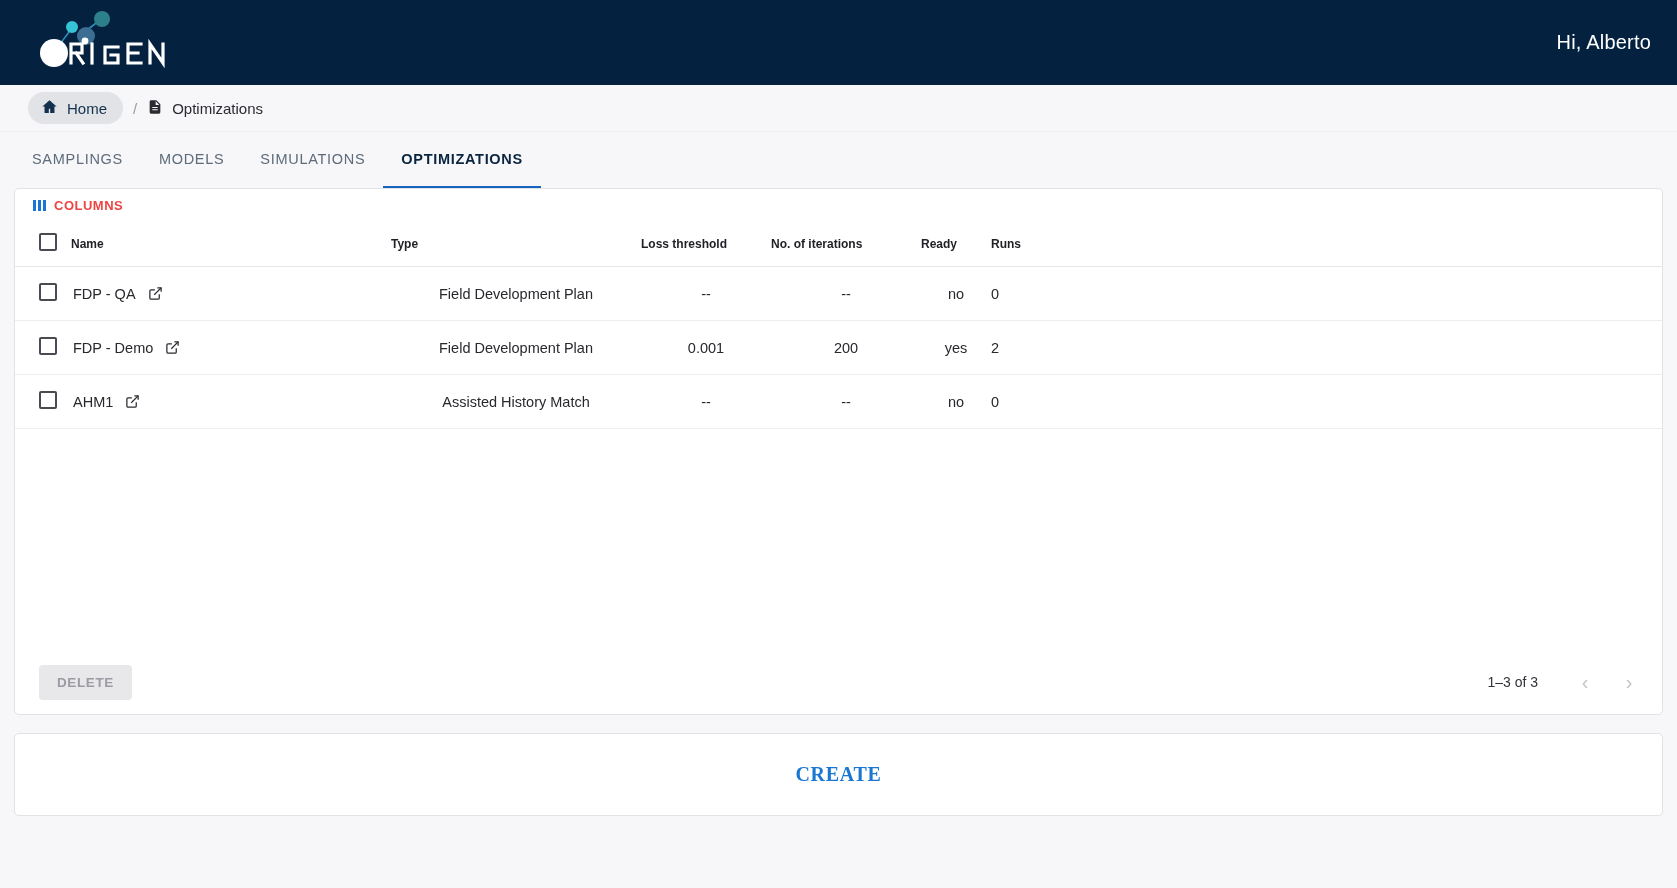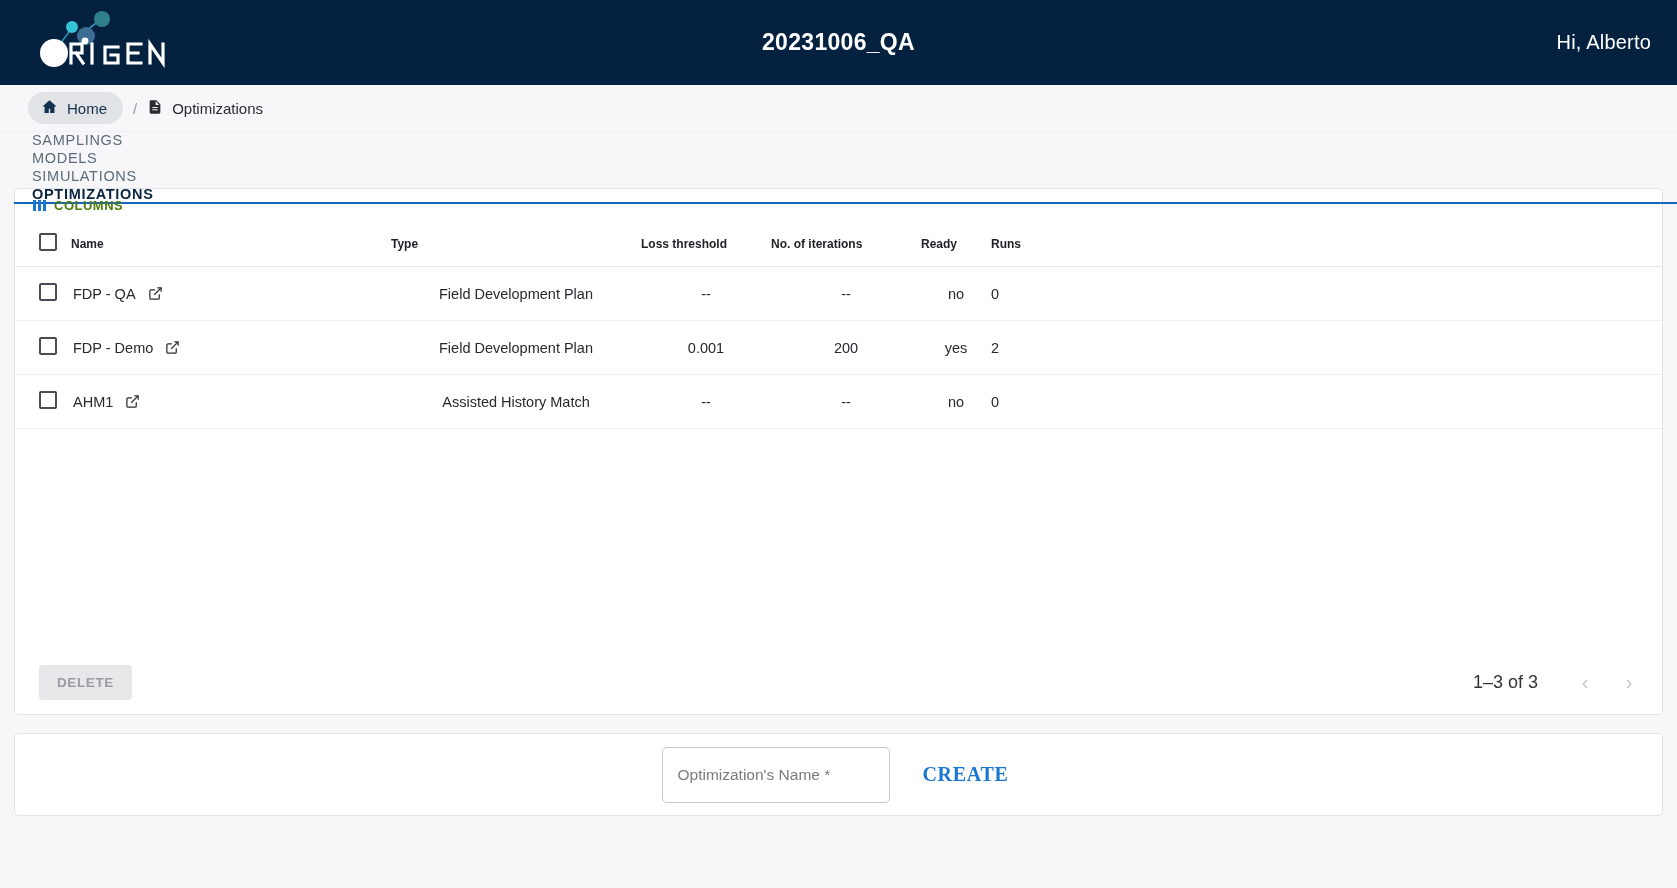--- a/index.html
+++ b/index.html
@@ -283,7 +283,6 @@
     </svg>
   </div>
 
-  <div class="app-title">20231006_QA</div>
   <div class="user-greeting">Hi, Alberto</div>
 </div>
 

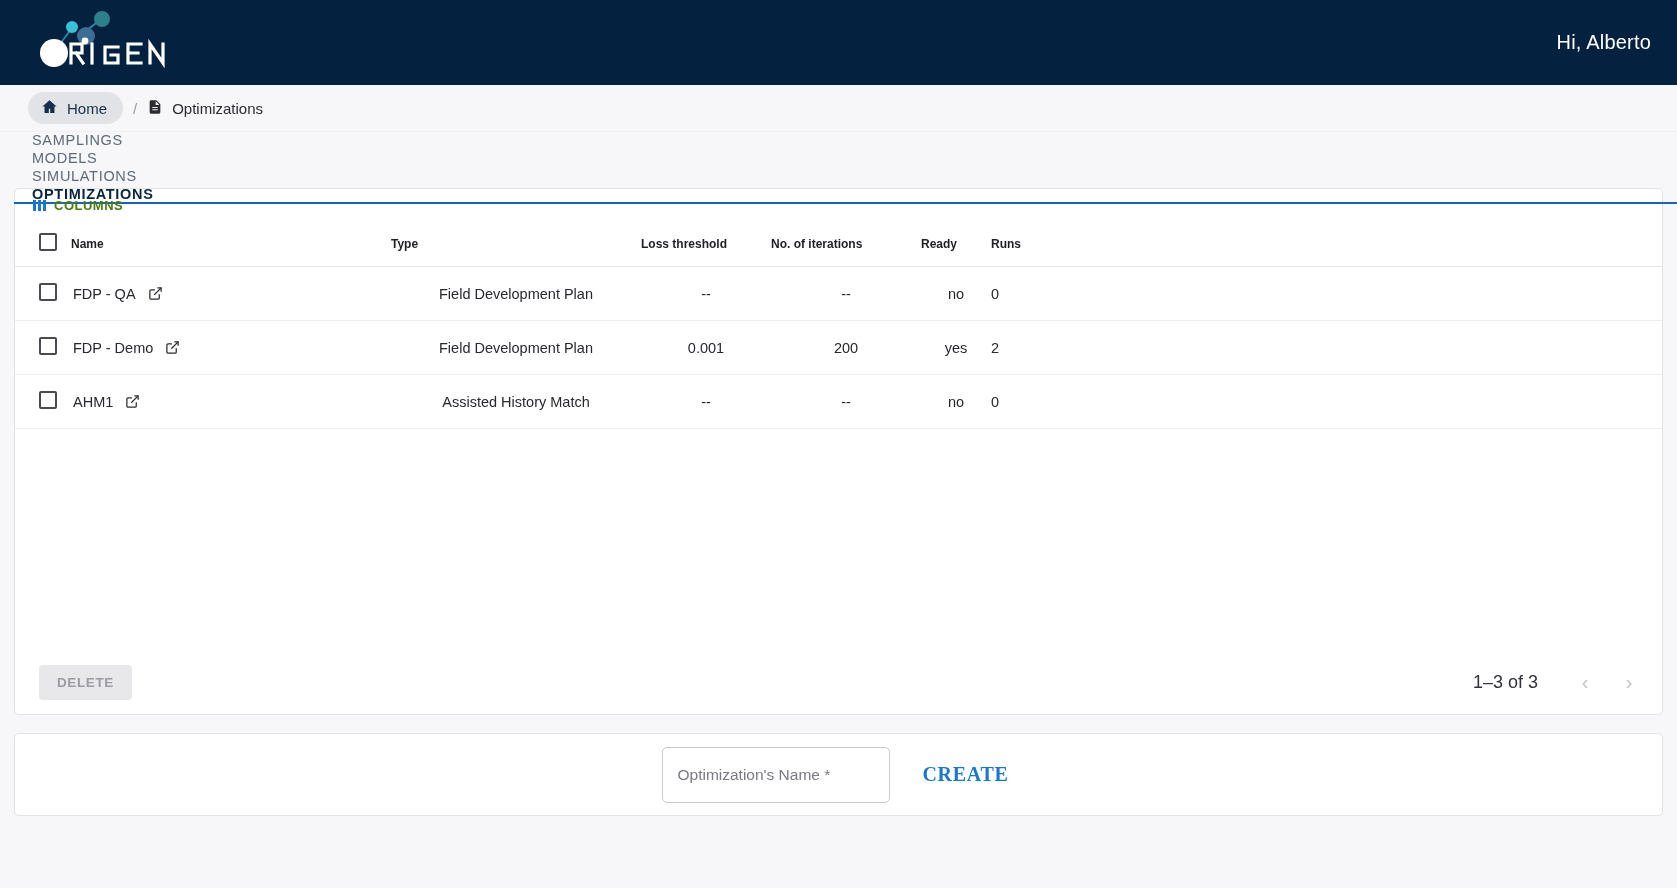--- a/index.html
+++ b/index.html
@@ -79,7 +79,6 @@
     display: flex;
     align-items: stretch;
     padding-left: 14px;
-    flex-direction: column;
   }
   .tab {
     display: flex; align-items: center;

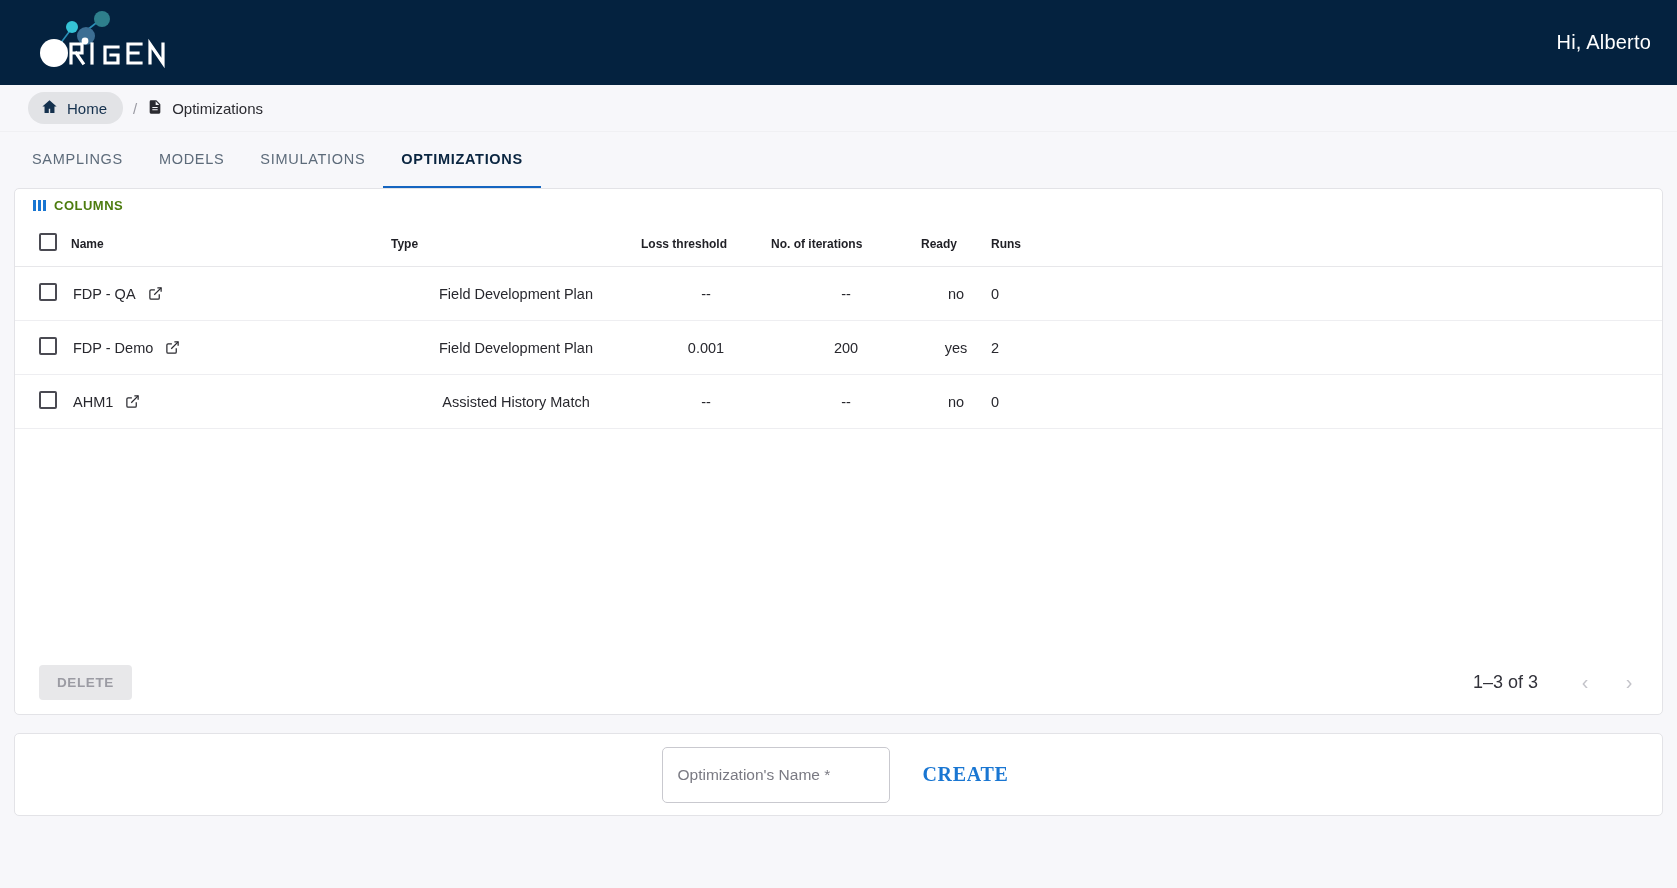--- a/index.html
+++ b/index.html
@@ -118,7 +118,7 @@
   }
   .columns-btn {
     display: flex; align-items: center; gap: 8px;
-    color: #4d7c0f;
+    color: #ef4444;
     font-size: 13px;
     font-weight: bold;
     letter-spacing: 0.5px;

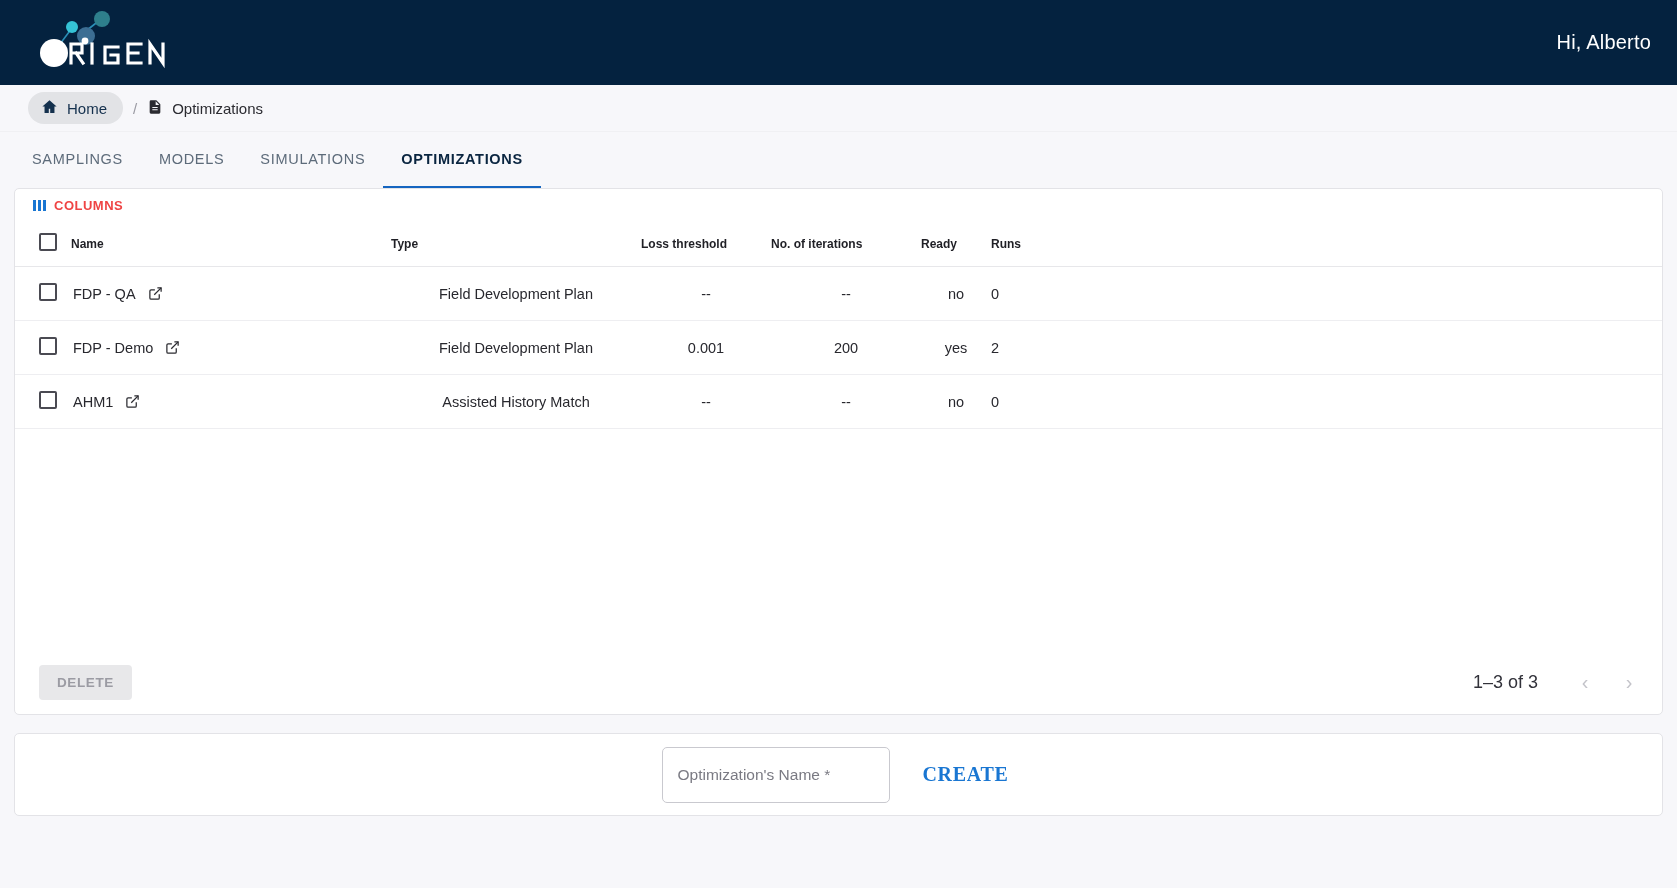--- a/index.html
+++ b/index.html
@@ -208,7 +208,7 @@
     display: flex; align-items: center; gap: 6px;
   }
   .page-count {
-    font-size: 18px;
+    font-size: 14px;
     color: #32323a;
     margin-right: 22px;
   }

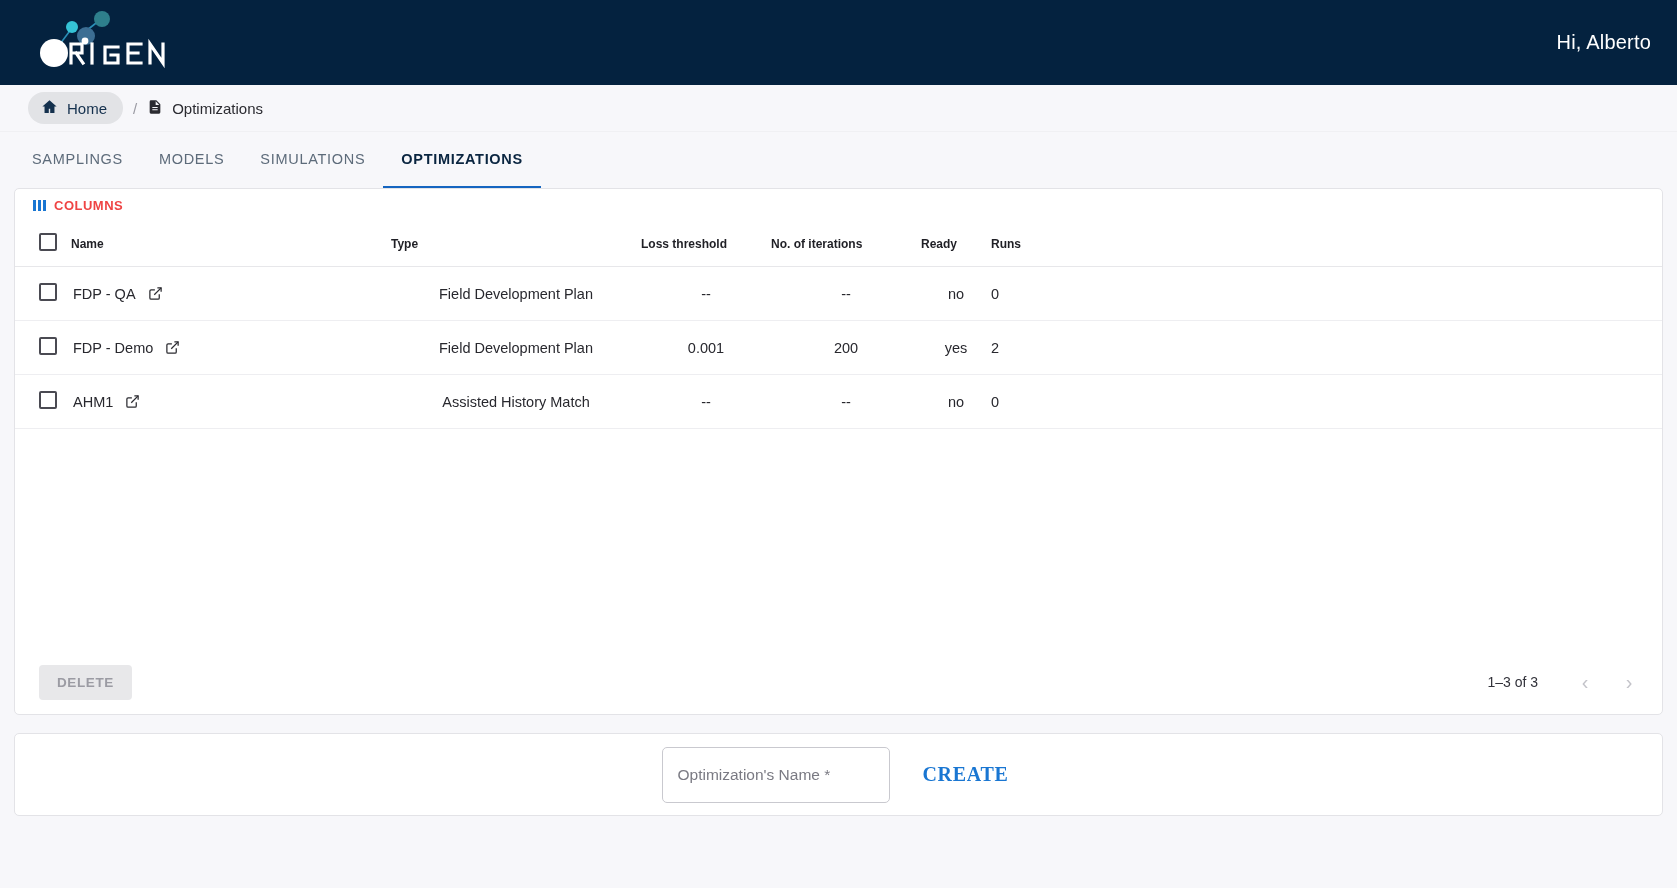--- a/index.html
+++ b/index.html
@@ -436,7 +436,6 @@
   </div>
 
   <div class="create-card">
-    <input class="name-input" type="text" placeholder="Optimization's Name *" style="">
     <button class="create-btn">CREATE</button>
   </div>
 

